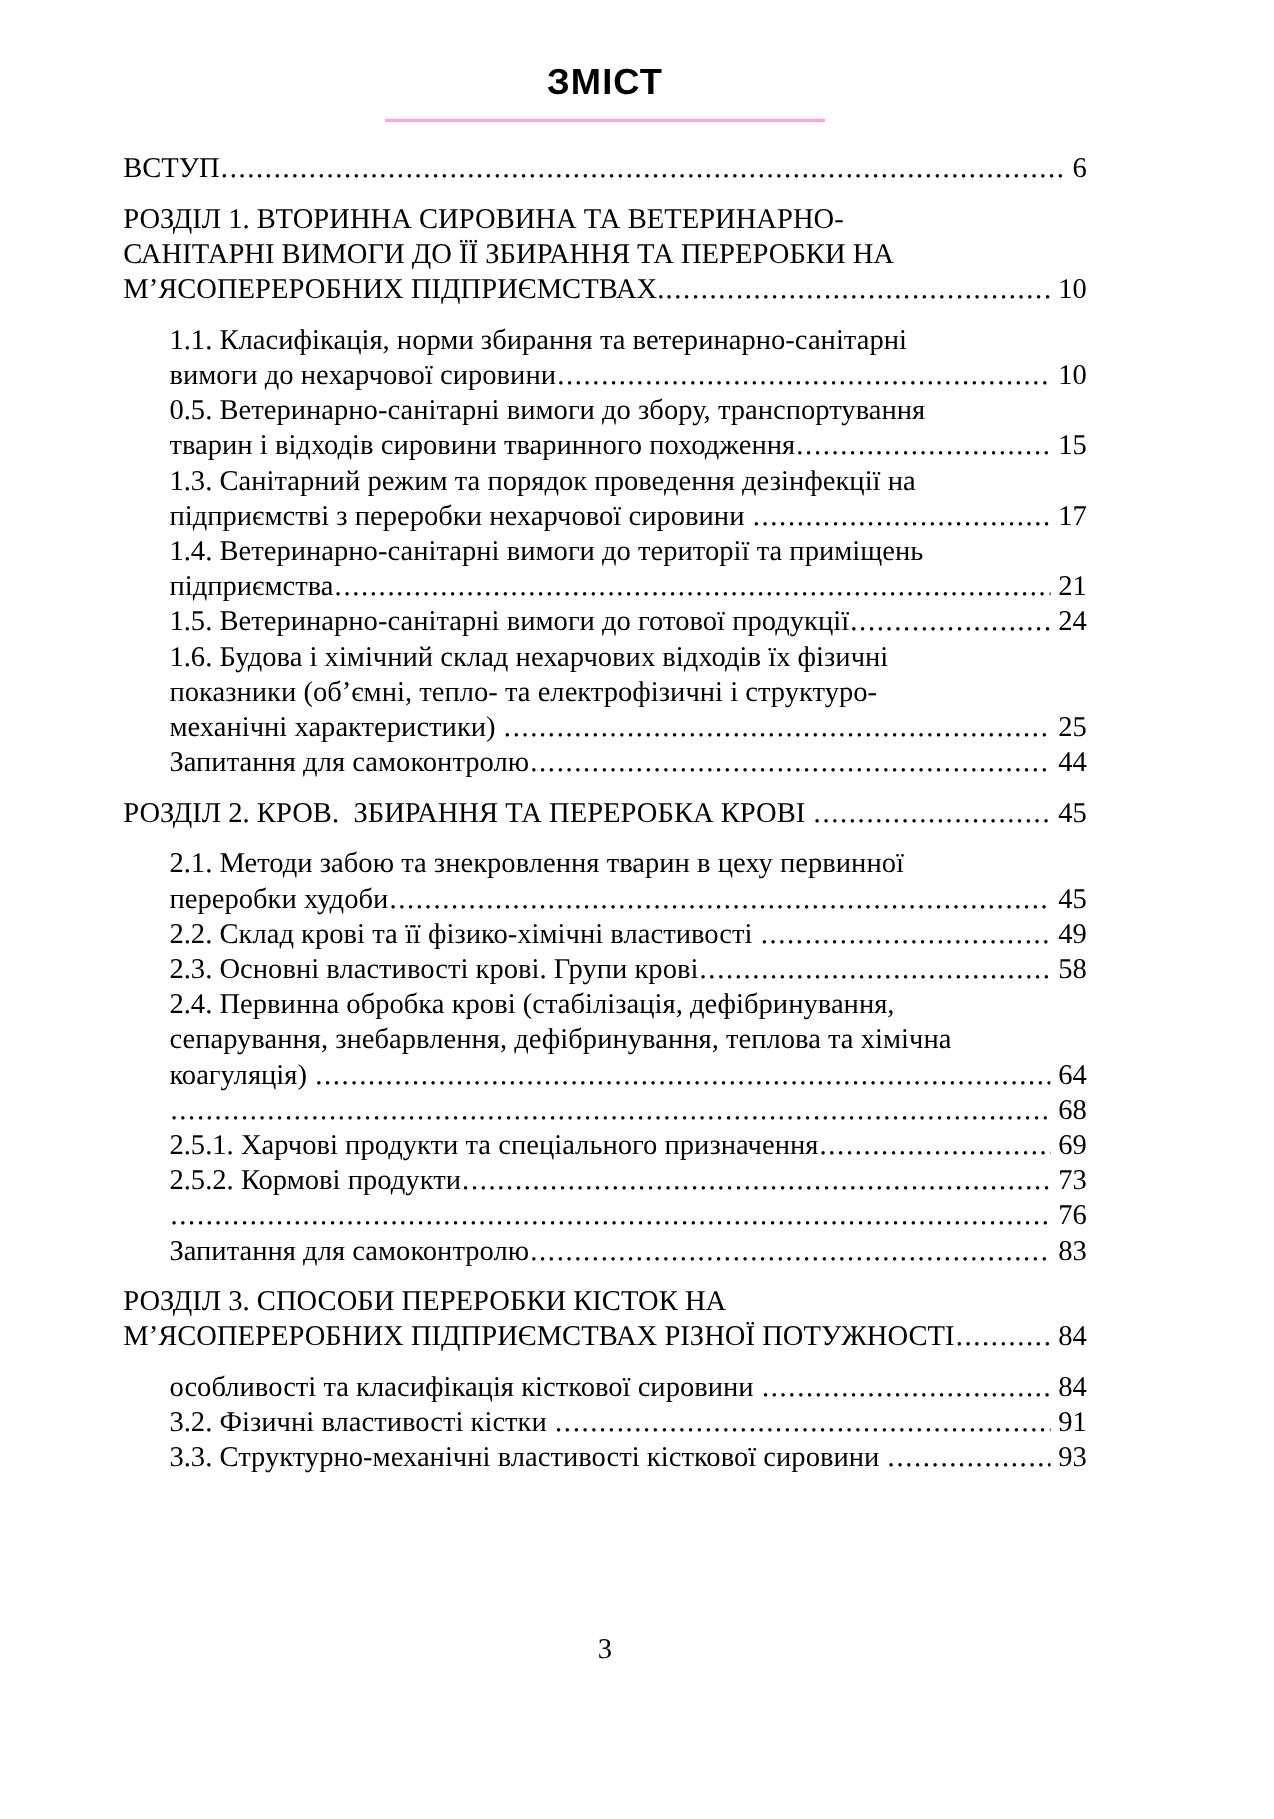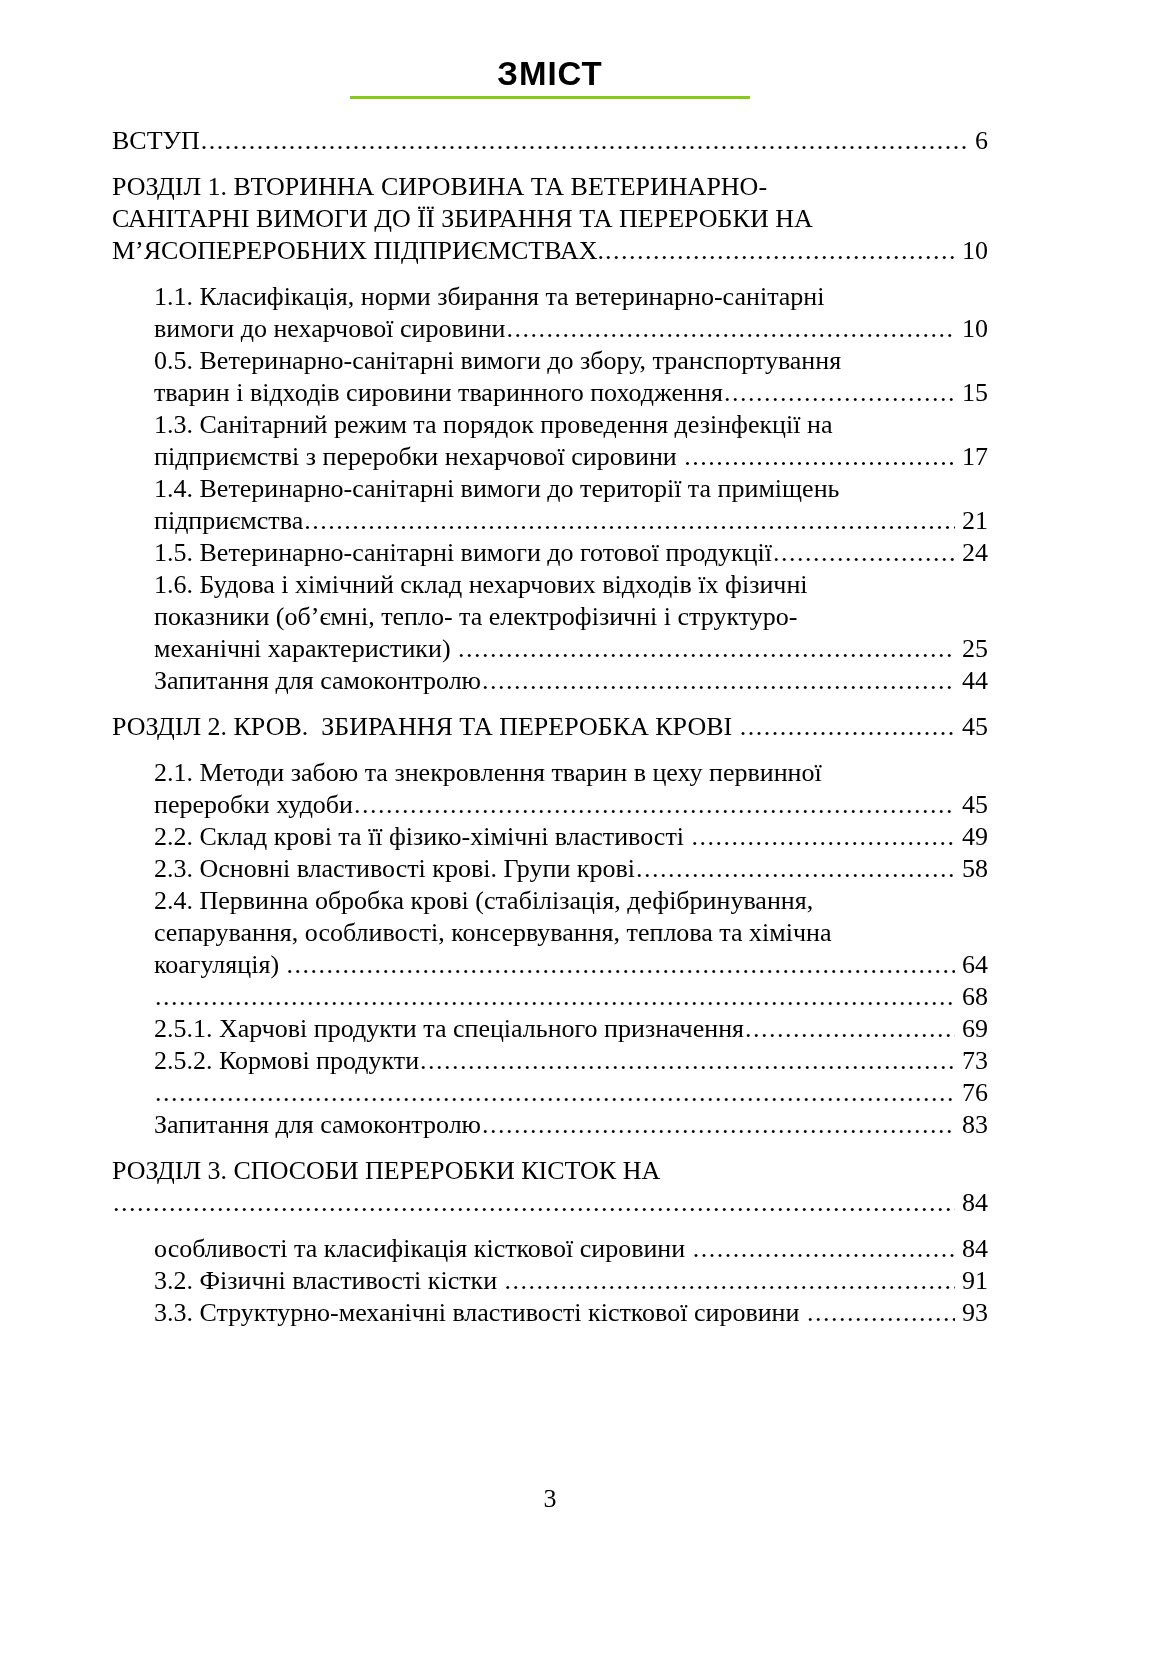--- a/index.html
+++ b/index.html
@@ -23,8 +23,8 @@
     width: 400px;
     margin: 0 auto 26px auto;
     text-align: center;
-    border-bottom: 3px solid #84cc16;
-    padding-bottom: 4px;
+    border-bottom: 3px solid #f9a8d4;
+    padding-bottom: 16px;
   }
   .title-text {
     font-family: "Liberation Sans", sans-serif;

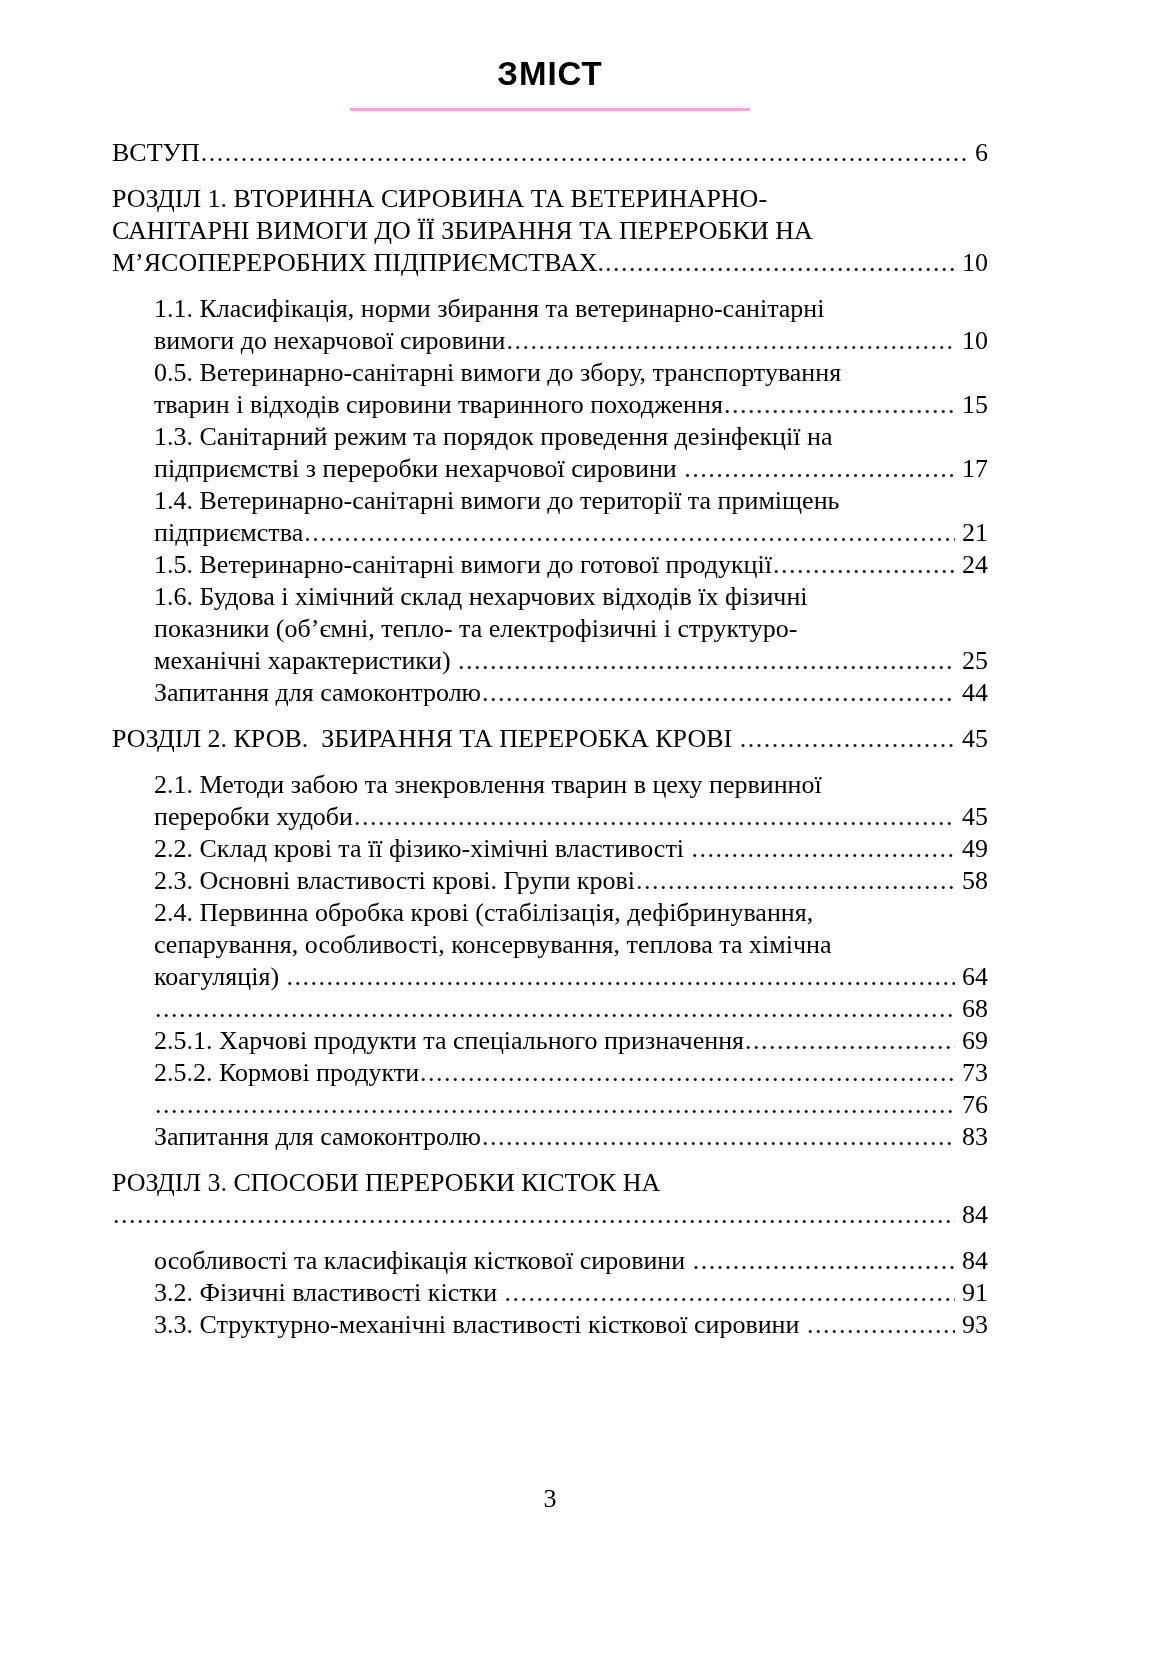--- a/index.html
+++ b/index.html
@@ -185,7 +185,7 @@
       </div>
       <div class="entry section">
         <div class="toc-line">2.4. Первинна обробка крові (стабілізація, дефібринування,</div>
-        <div class="toc-line">сепарування, особливості, консервування, теплова та хімічна</div>
+        <div class="toc-line">сепарування, знебарвлення, дефібринування, теплова та хімічна</div>
         <div class="toc-row">
           <span class="toc-text">коагуляція) </span>
           <span class="dots">............................................................................................................................................................................................................................</span>

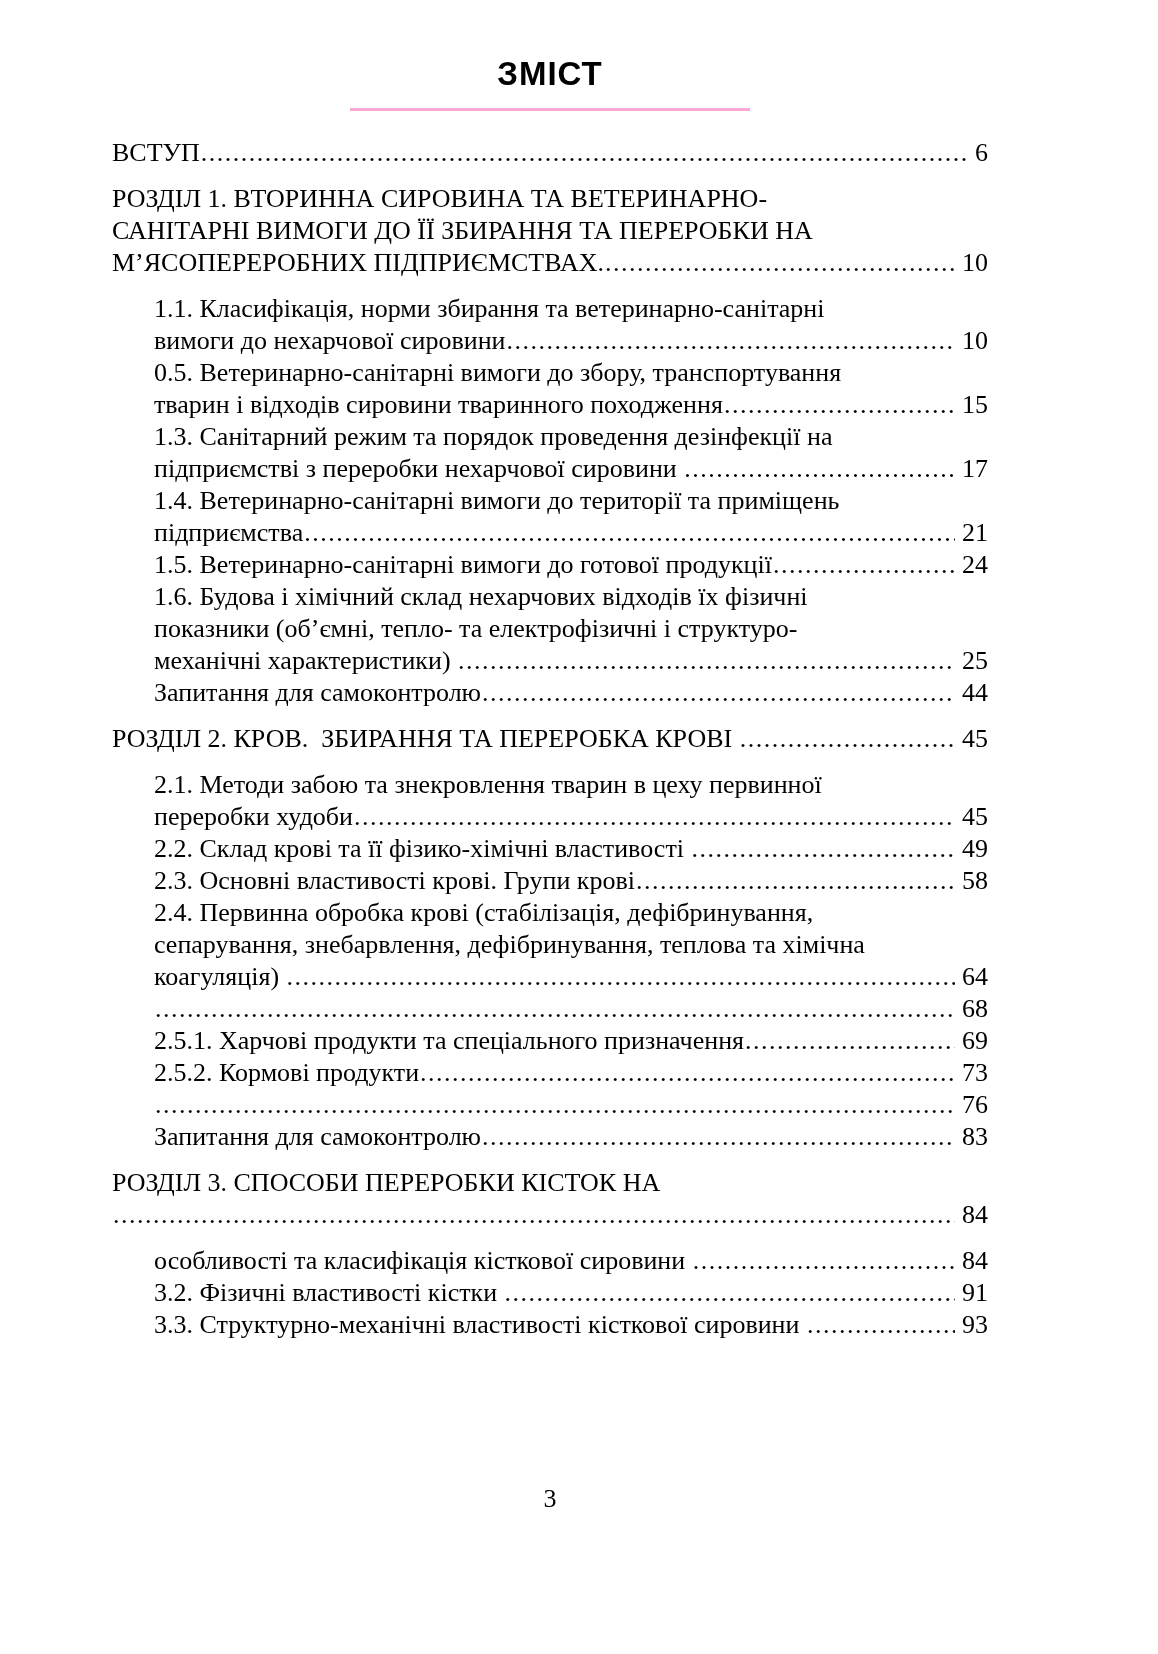--- a/index.html
+++ b/index.html
@@ -228,6 +228,7 @@
       <div class="entry chapter">
         <div class="toc-line">РОЗДІЛ 3. СПОСОБИ ПЕРЕРОБКИ КІСТОК НА</div>
         <div class="toc-row">
+          <span class="toc-text">М’ЯСОПЕРЕРОБНИХ ПІДПРИЄМСТВАХ РІЗНОЇ ПОТУЖНОСТІ</span>
           <span class="dots">............................................................................................................................................................................................................................</span>
           <span class="pagenum">84</span>
         </div>

